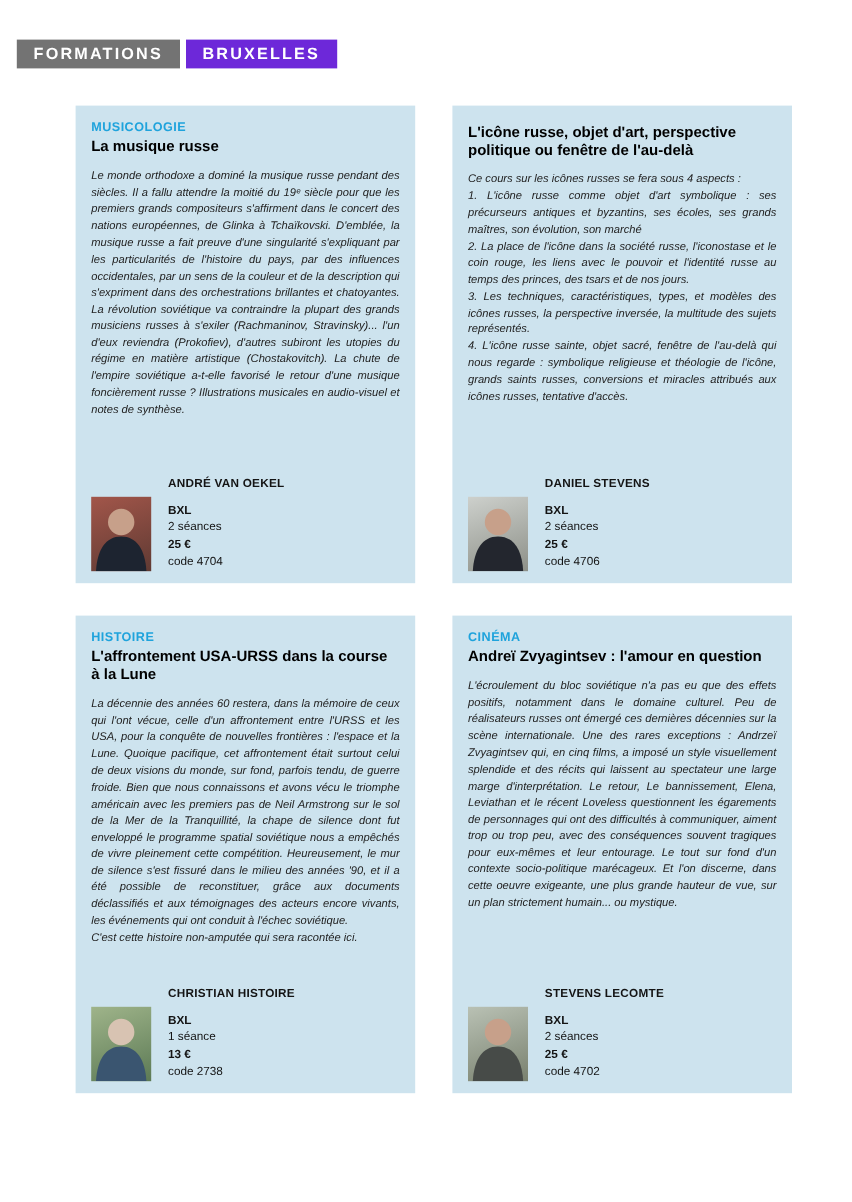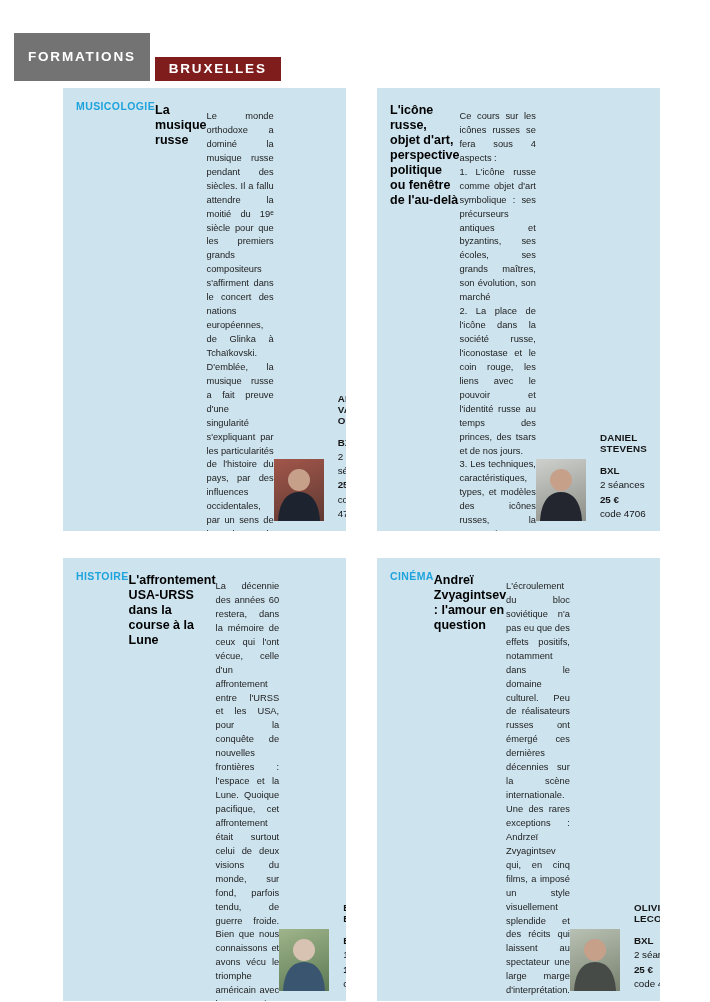--- a/index.html
+++ b/index.html
@@ -18,7 +18,7 @@
     display:flex; align-items:center;
   }
   .tab-formations { background:#737373; }
-  .tab-bruxelles  { background:#7f1d1d;margin-top:24px; }
+  .tab-bruxelles  { background:#6d28d9; }
 
   
   .grid {

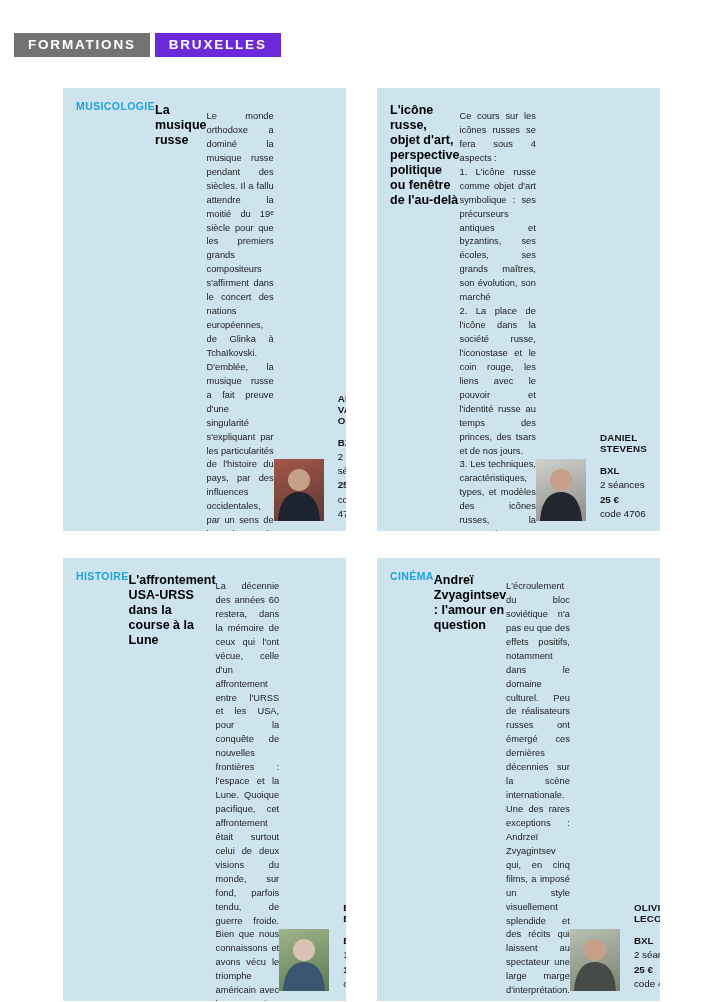--- a/index.html
+++ b/index.html
@@ -27,9 +27,9 @@
     column-gap:31px; row-gap:27px;
   }
   .card {
-    background:#cde3ee; height:443px;
+    background:#cde3ee; height:398px;
     padding:12px 13px 10px 13px;
-    display:flex; flex-direction:row; overflow:hidden;
+    display:flex; flex-direction:column; overflow:hidden;
   }
   .category {
     color:#1fa3dc; font-weight:bold; font-size:10.5px;

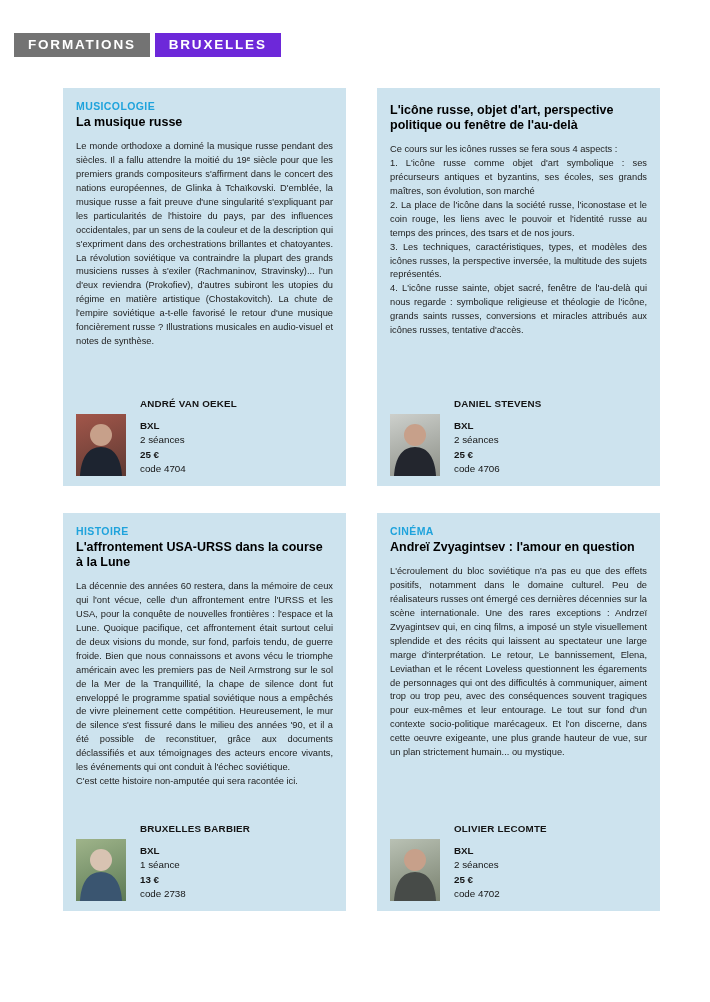--- a/index.html
+++ b/index.html
@@ -41,7 +41,7 @@
   }
   .body {
     margin-top:10px; font-size:9.3px; line-height:1.5;
-    color:#222222; text-align:justify; white-space:pre-line;
+    color:#222222; text-align:justify; white-space:pre-line;font-style:italic;
   }
   .footer { margin-top:auto; display:flex; padding-top:8px;align-items:flex-end; }
   .photo {

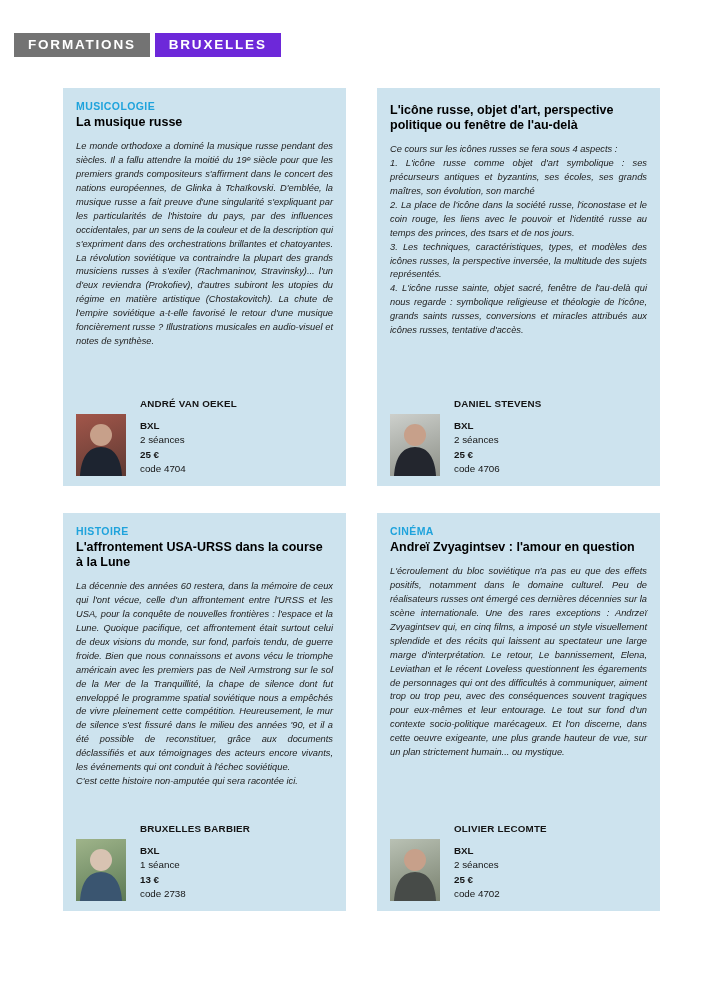--- a/index.html
+++ b/index.html
@@ -126,7 +126,7 @@
         </svg>
       </div>
       <div class="speaker">
-        <div class="speaker-name">BRUXELLES BARBIER</div>
+        <div class="speaker-name">CHRISTIAN HISTOIRE</div>
         <div class="detail bold">BXL</div>
         <div class="detail">1 séance</div>
         <div class="detail bold">13 €</div>

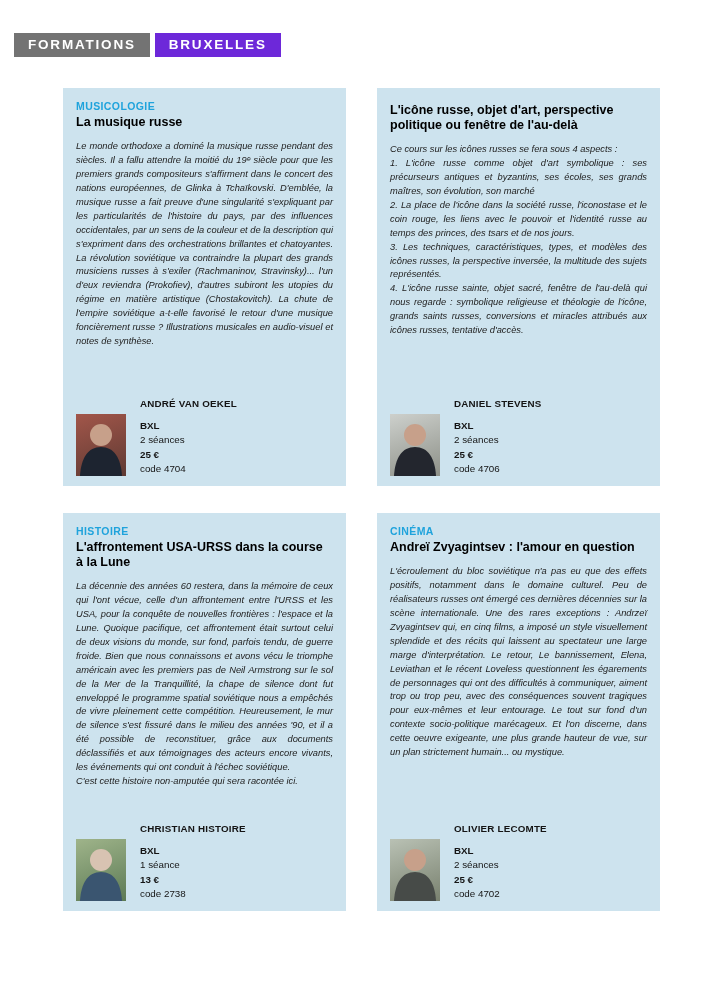--- a/index.html
+++ b/index.html
@@ -147,7 +147,7 @@
         </svg>
       </div>
       <div class="speaker">
-        <div class="speaker-name">OLIVIER LECOMTE</div>
+        <div class="speaker-name">STEVENS LECOMTE</div>
         <div class="detail bold">BXL</div>
         <div class="detail">2 séances</div>
         <div class="detail bold">25 €</div>

